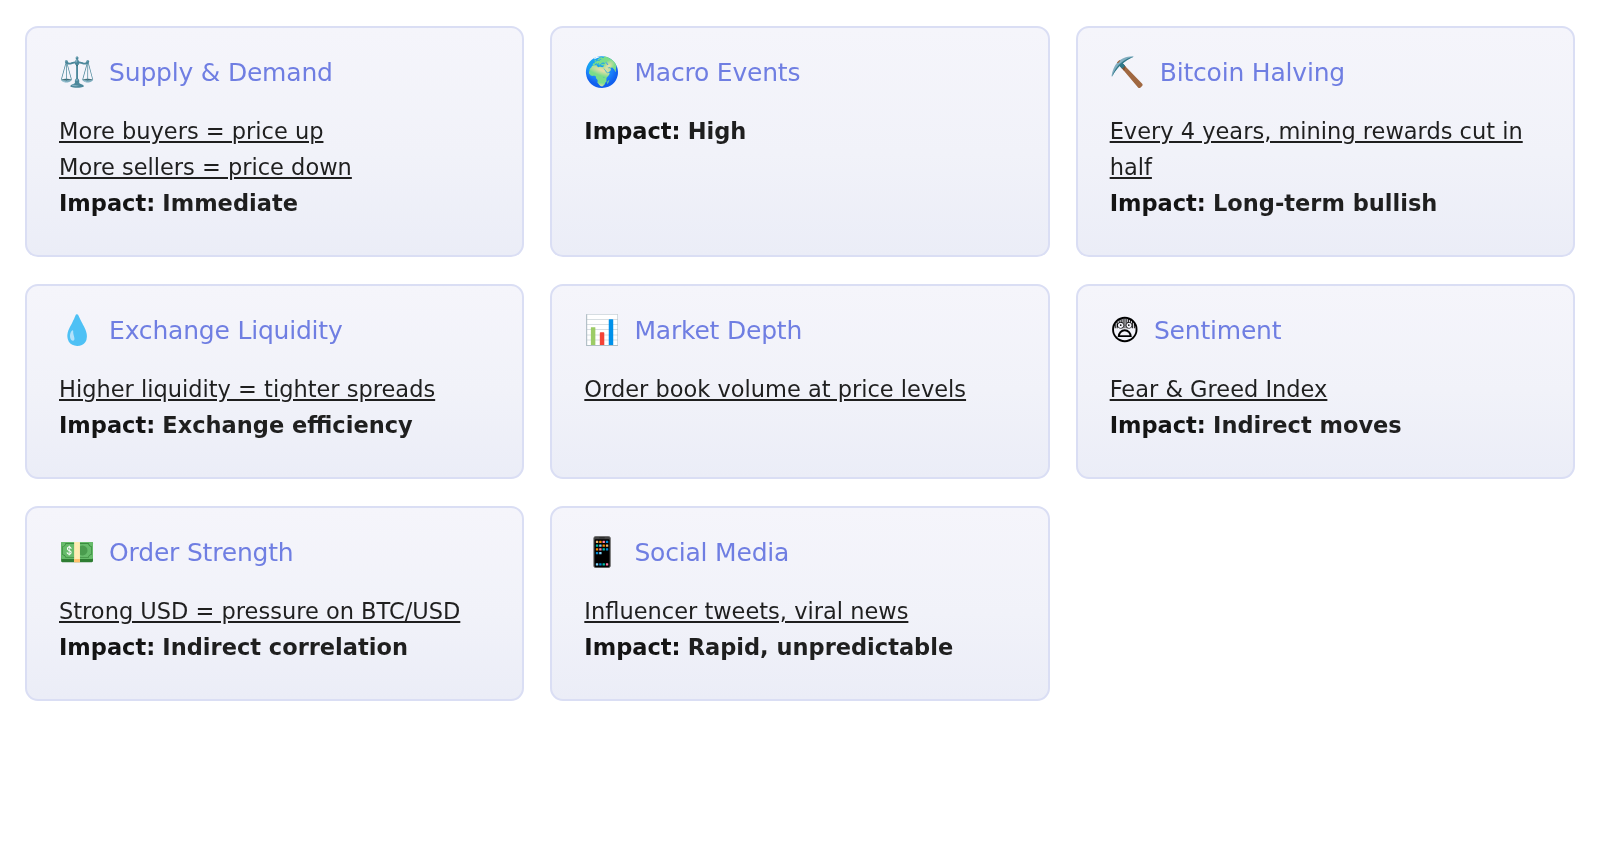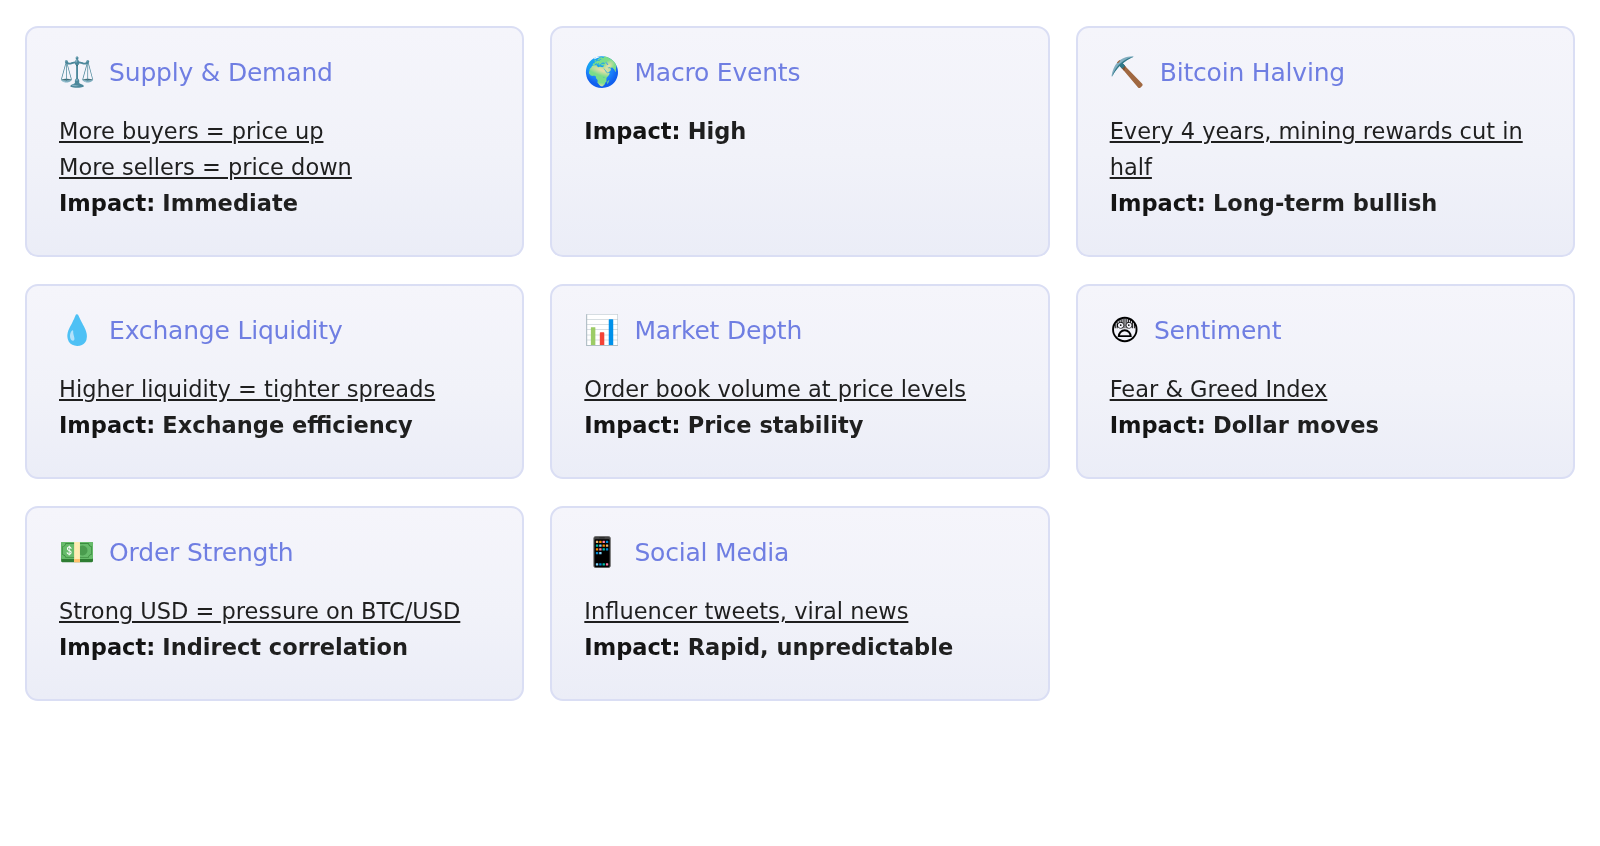--- a/index.html
+++ b/index.html
@@ -125,10 +125,6 @@
     </div>
     <div class="card-body">
       <span class="card-desc">Order book volume at price levels</span>
-      <span class="impact-line">
-        <span class="impact-label">Impact:</span>
-        <span class="impact-value">Price stability</span>
-      </span>
     </div>
   </div>
     <div class="factor-card">

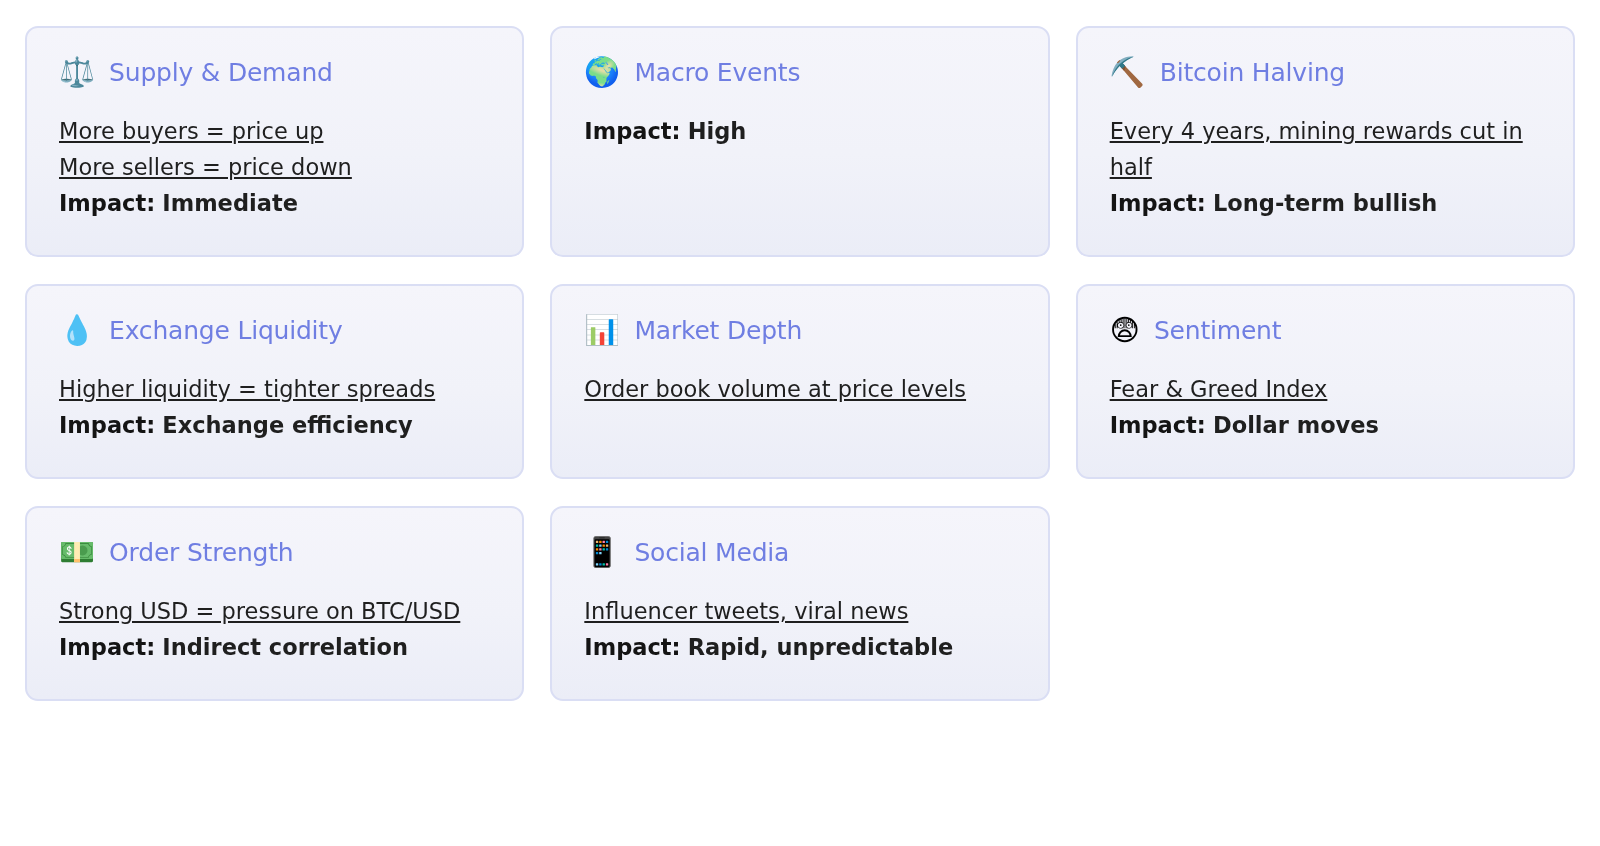--- a/index.html
+++ b/index.html
@@ -136,7 +136,7 @@
       <span class="card-desc">Fear &amp; Greed Index</span>
       <span class="impact-line">
         <span class="impact-label">Impact:</span>
-        <span class="impact-value">Dollar moves</span>
+        <span class="impact-value">Indirect moves</span>
       </span>
     </div>
   </div>

